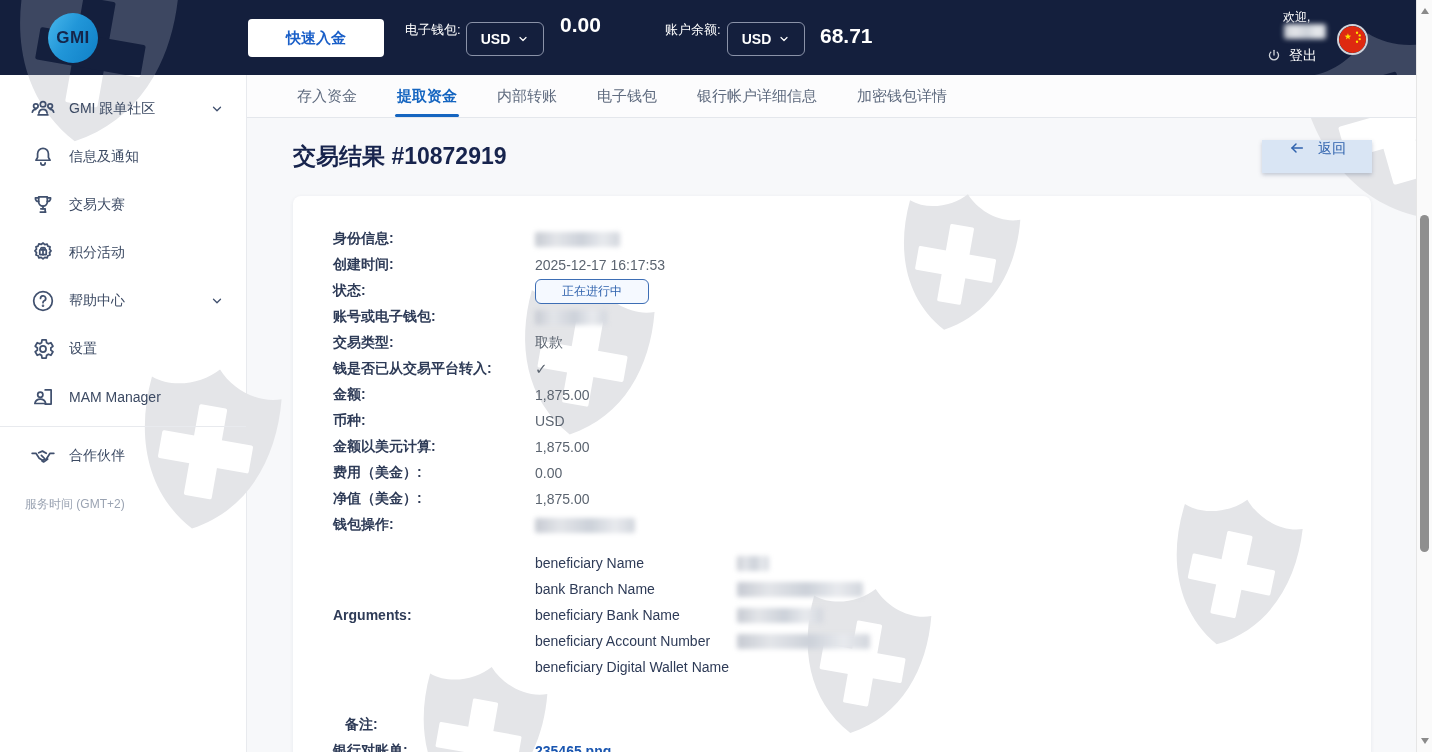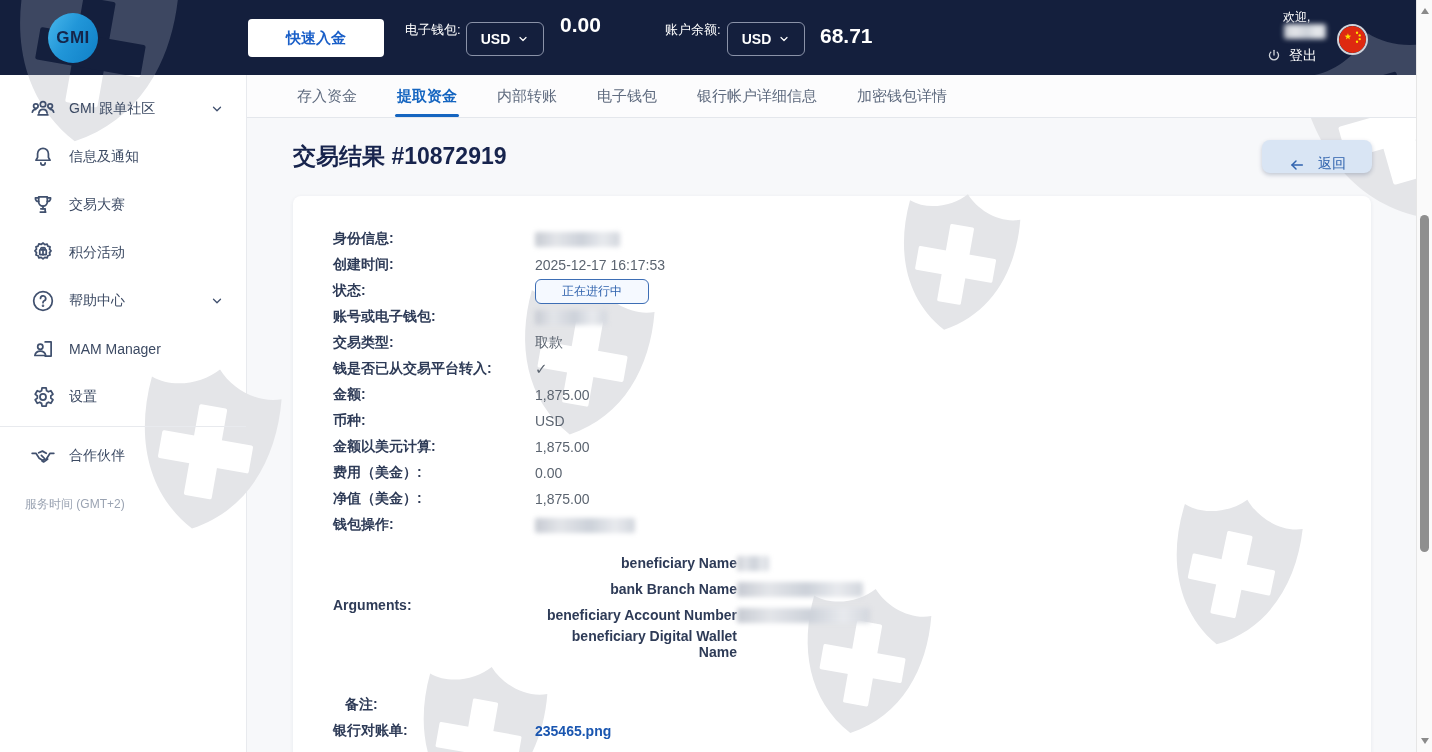--- a/index.html
+++ b/index.html
@@ -47,8 +47,8 @@
   .tab.active::after { content:""; position:absolute; left:0; right:0; bottom:0; height:3px; background:#1565c0; border-radius:2px; }
 
   .page-title { position:absolute; left:293px; top:141px; font-size:23px; font-weight:bold; color:#17244d; z-index:6; }
-  .back-btn { position:absolute; left:1262px; top:140px; width:110px; height:33px; background:#d9e5f4; border:none; border-radius:8px;
-              box-shadow:0 2px 4px rgba(40,60,100,.25); color:#2f62ad; font-size:14px; display:flex; align-items:flex-end; justify-content:center; gap:12px;
+  .back-btn { position:absolute; left:1262px; top:140px; width:110px; height:33px; background:#d9e5f4; border:none; border-radius:0;
+              box-shadow:0 2px 4px rgba(40,60,100,.25); color:#2f62ad; font-size:14px; display:flex; align-items:flex-start; justify-content:center; gap:12px;
               cursor:pointer; z-index:6; font-family:inherit; }
 
   .card { position:absolute; left:293px; top:196px; width:1078px; height:600px; background:#fff; border-radius:8px; box-shadow:0 1px 4px rgba(30,40,70,.07); }

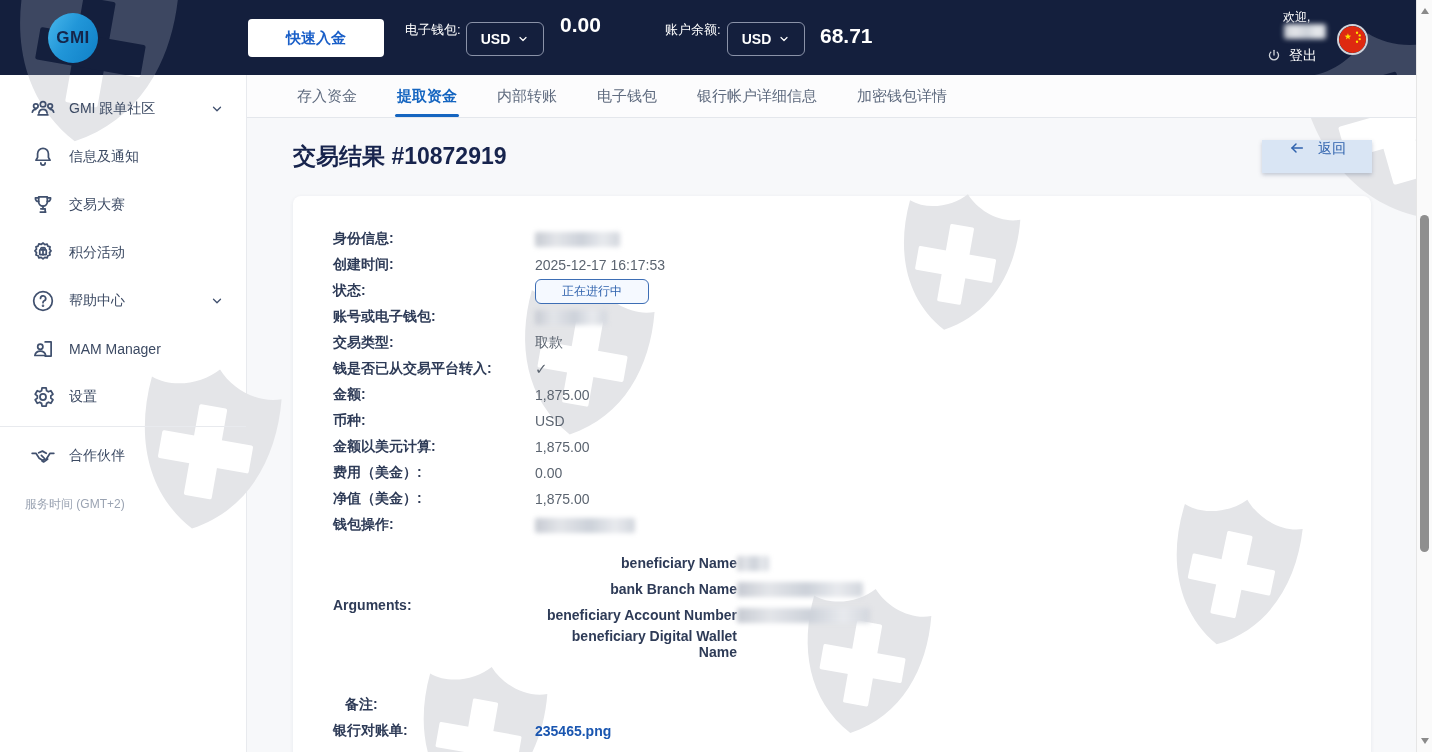--- a/index.html
+++ b/index.html
@@ -232,18 +232,18 @@
   </div>
   <div class="side-item">
     <svg class="icn ln" viewBox="0 0 24 24">
+        <path d="M19.2 13a7.3 7.3 0 0 0 0-2l2-1.5-1.9-3.3-2.3 1a7.3 7.3 0 0 0-1.7-1L14.9 3.6h-3.8l-.4 2.6a7.3 7.3 0 0 0-1.7 1l-2.3-1-1.9 3.3 2 1.5a7.3 7.3 0 0 0 0 2l-2 1.5 1.9 3.3 2.3-1a7.3 7.3 0 0 0 1.7 1l.4 2.6h3.8l.4-2.6a7.3 7.3 0 0 0 1.7-1l2.3 1 1.9-3.3z"></path>
+        <circle cx="12" cy="12" r="2.8"></circle>
+      </svg>
+    <span>设置</span>
+  </div>
+  <div class="side-item">
+    <svg class="icn ln" viewBox="0 0 24 24">
         <path d="M14 5.5h5.5v13H14"></path>
         <circle cx="9.5" cy="10" r="2.4"></circle>
         <path d="M4.5 18c.5-2.5 2.4-4 5-4s4.5 1.5 5 4z"></path>
       </svg>
     <span>MAM Manager</span>
-  </div>
-  <div class="side-item">
-    <svg class="icn ln" viewBox="0 0 24 24">
-        <path d="M19.2 13a7.3 7.3 0 0 0 0-2l2-1.5-1.9-3.3-2.3 1a7.3 7.3 0 0 0-1.7-1L14.9 3.6h-3.8l-.4 2.6a7.3 7.3 0 0 0-1.7 1l-2.3-1-1.9 3.3 2 1.5a7.3 7.3 0 0 0 0 2l-2 1.5 1.9 3.3 2.3-1a7.3 7.3 0 0 0 1.7 1l.4 2.6h3.8l.4-2.6a7.3 7.3 0 0 0 1.7-1l2.3 1 1.9-3.3z"></path>
-        <circle cx="12" cy="12" r="2.8"></circle>
-      </svg>
-    <span>设置</span>
   </div>
   <div class="side-divider"></div>
   <div class="side-item">

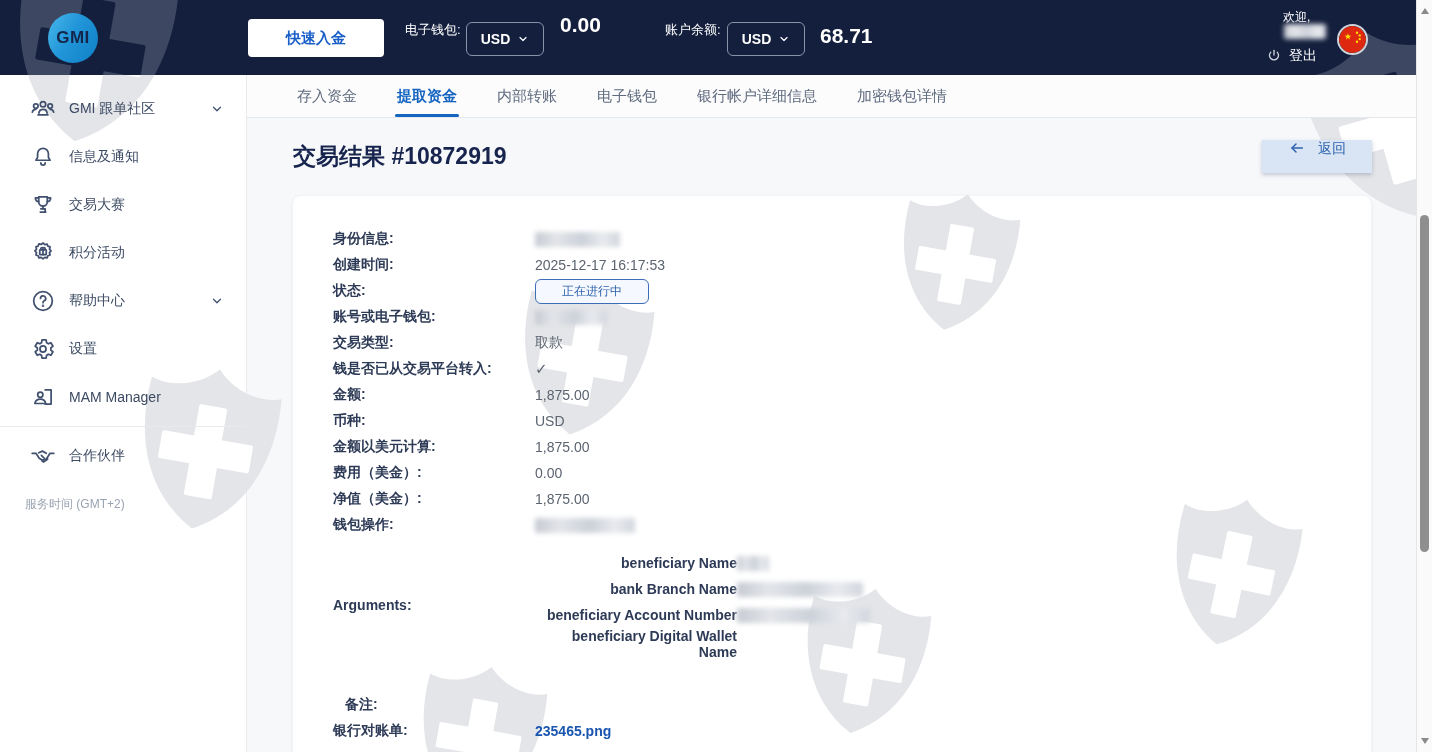--- a/index.html
+++ b/index.html
@@ -62,7 +62,7 @@
   .args { display:flex; margin-top:12px; }
   .args .lbl { width:202px; flex:0 0 auto; font-weight:bold; color:#2e3b57; font-size:14px; align-self:center; }
   .arg-row { display:flex; align-items:center; min-height:26px; font-size:14px; }
-  .arg-row .albl { width:202px; flex:0 0 auto; font-weight:bold; color:#2e3b57;text-align:right; }
+  .arg-row .albl { width:202px; flex:0 0 auto; font-weight:normal; color:#2e3b57; }
   .notes { margin-top:32px;margin-left:12px; }
   .link { color:#1a56b0; font-weight:bold; font-size:14px; text-decoration:none; cursor:pointer; }
 

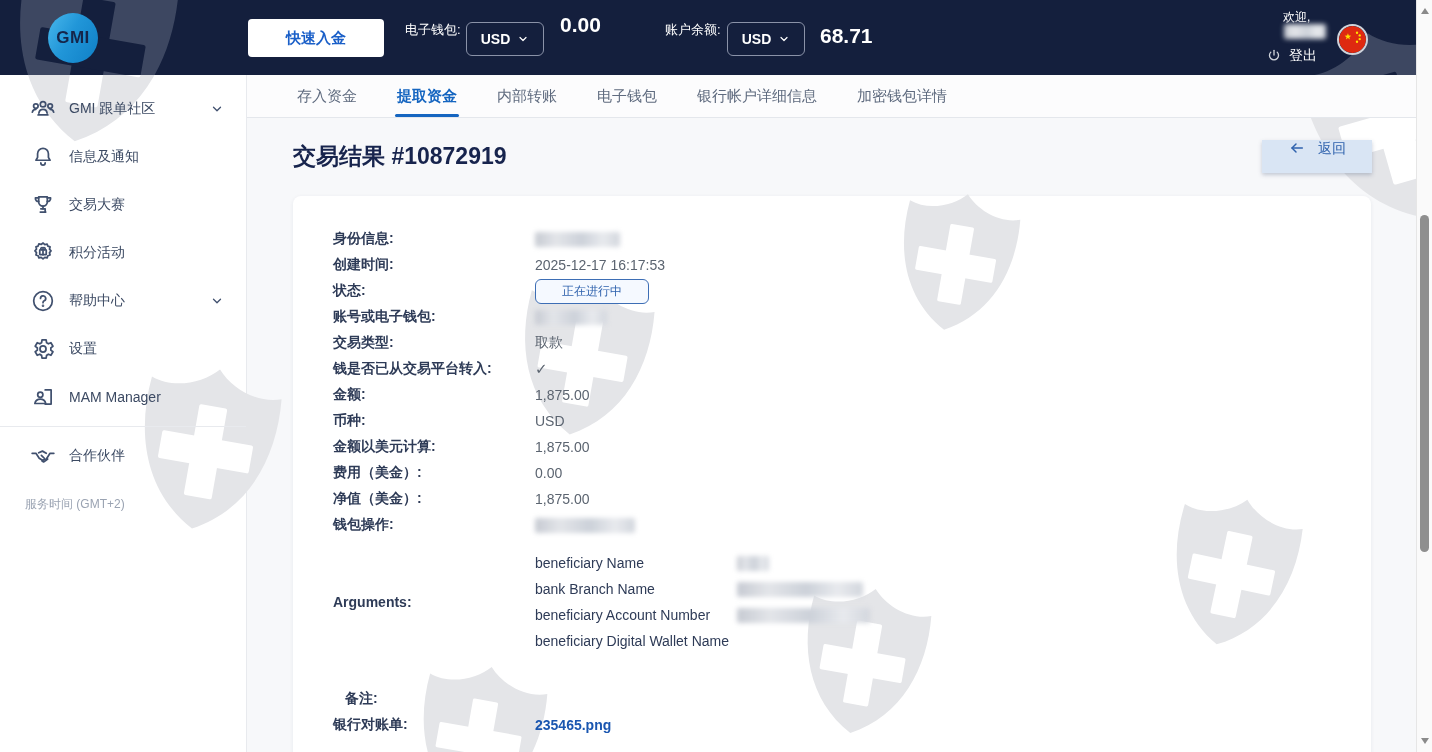--- a/index.html
+++ b/index.html
@@ -343,6 +343,10 @@
           <div class="redact" style="width:126px"></div>
         </div>
         <div class="arg-row">
+          <div class="albl">beneficiary Bank Name</div>
+          <div class="redact" style="width:86px"></div>
+        </div>
+        <div class="arg-row">
           <div class="albl">beneficiary Account Number</div>
           <div class="redact" style="width:133px"></div>
         </div>

